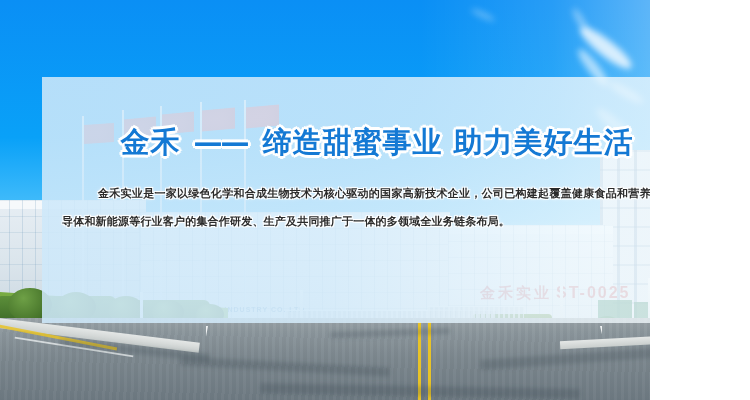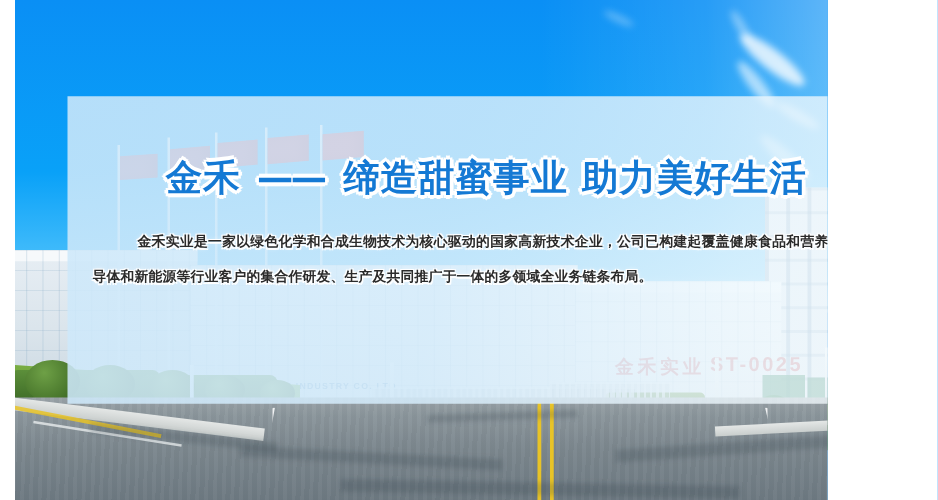--- a/index.html
+++ b/index.html
@@ -18,7 +18,6 @@
     height: 400px;
     overflow: hidden;
     background: #0a92f5;
-    margin-left: 12px;
   }
 
   

